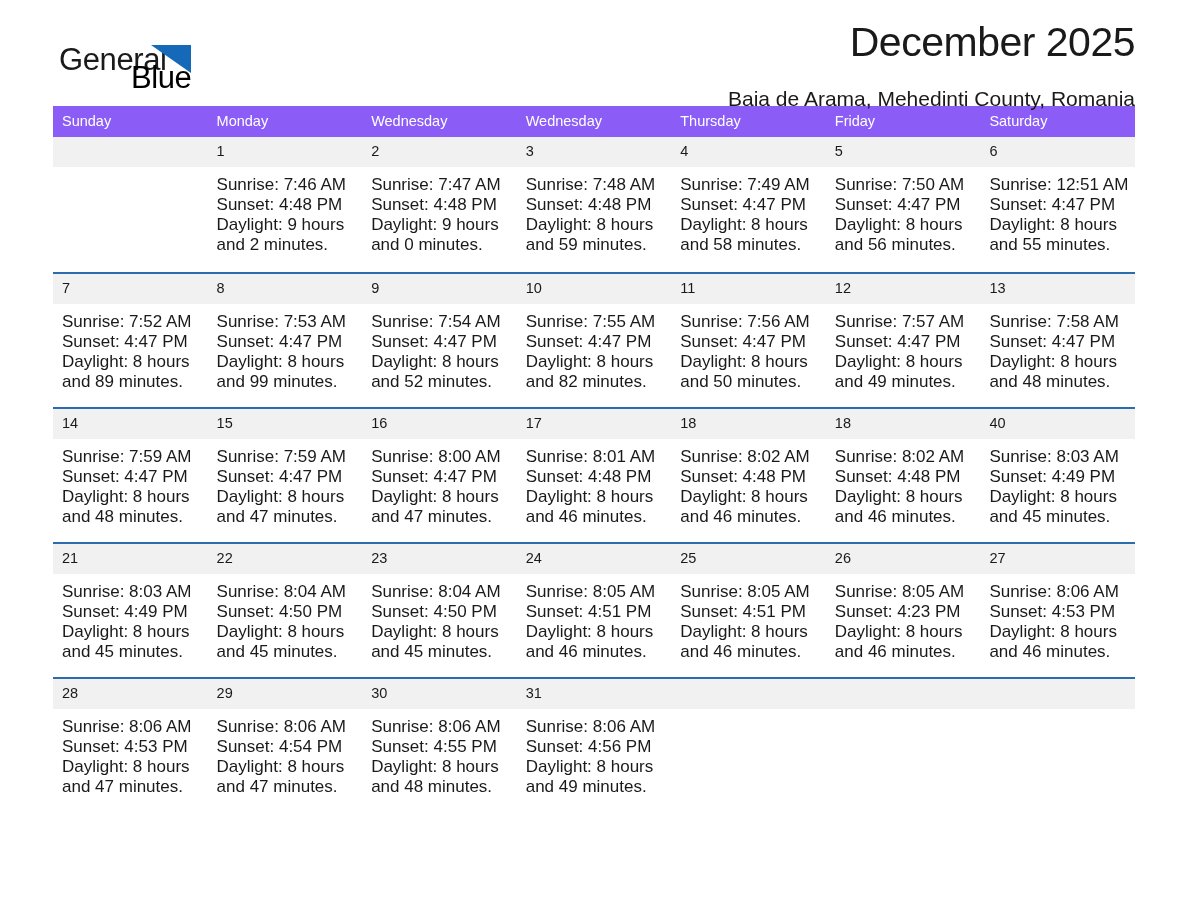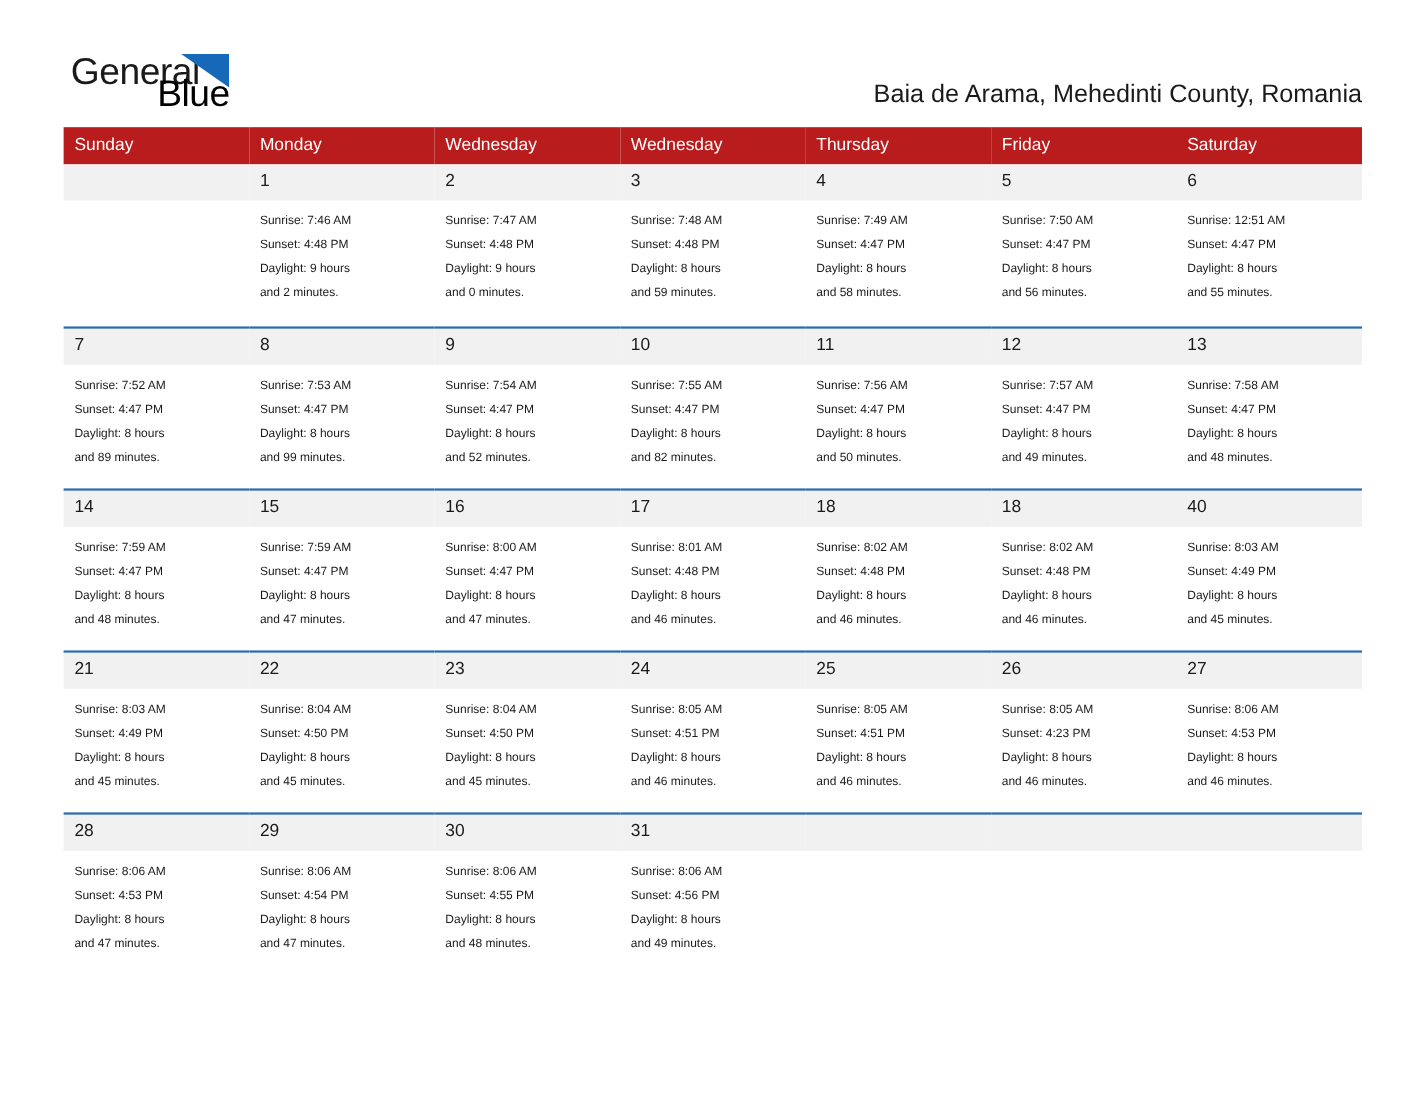--- a/index.html
+++ b/index.html
@@ -147,6 +147,7 @@
       <span class="logo-blue">Blue</span>
     </div>
     <div class="title-block">
+      <div class="month-title">December 2025</div>
       <div class="location">Baia de Arama, Mehedinti County, Romania</div>
     </div>
   </div>

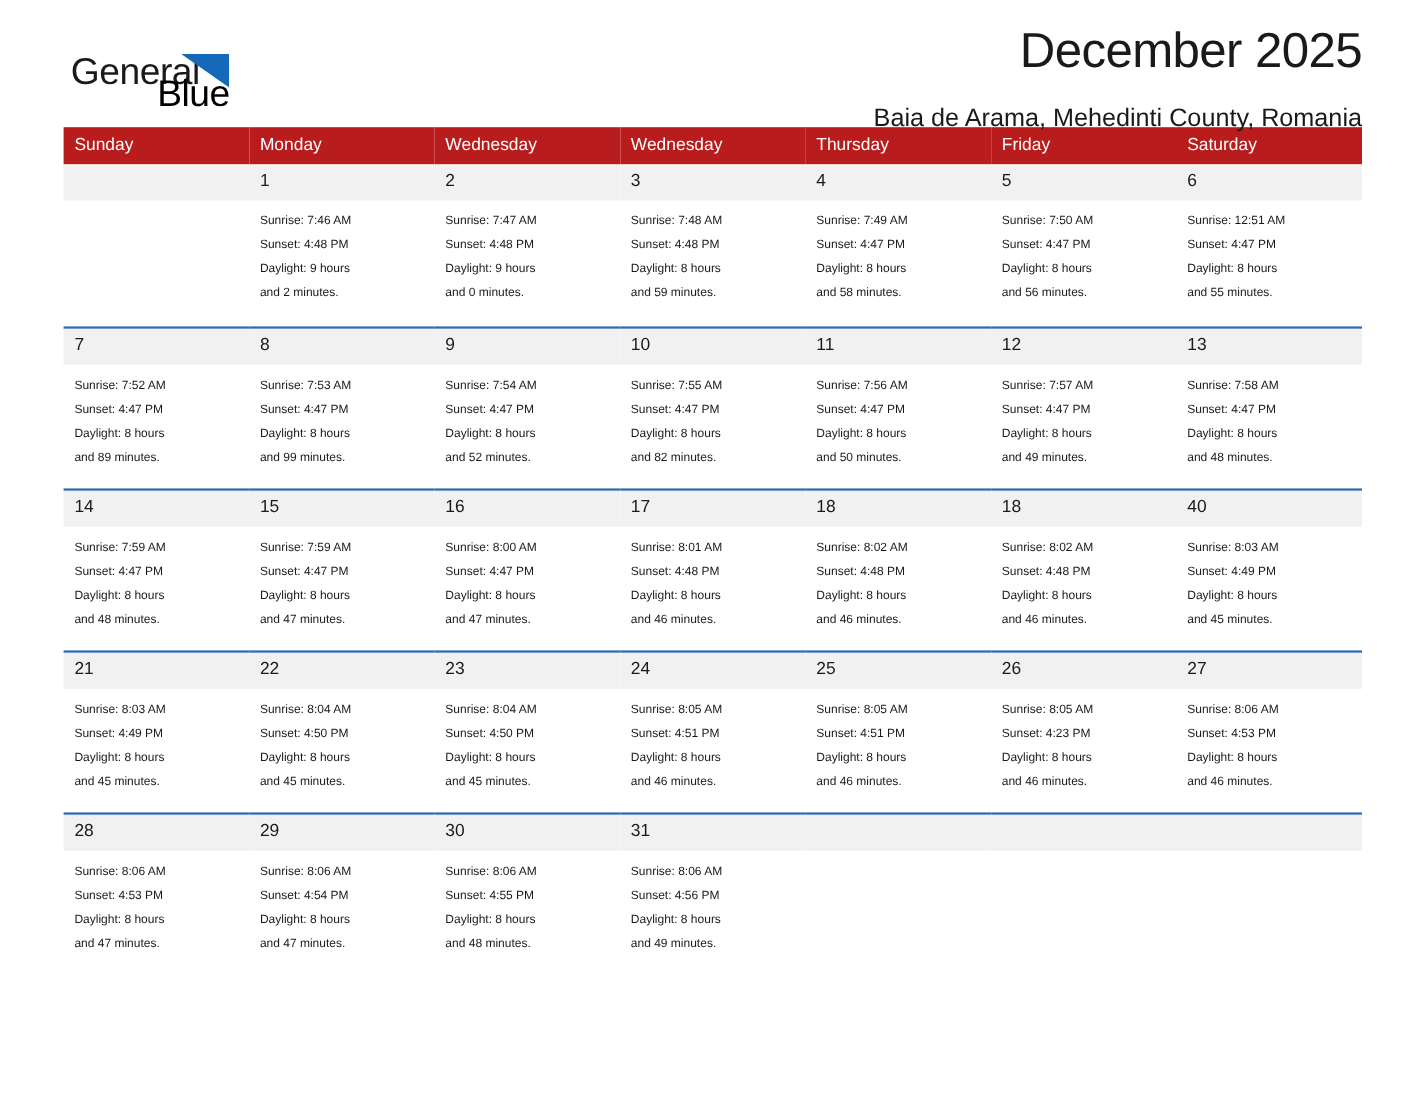--- a/index.html
+++ b/index.html
@@ -89,7 +89,7 @@
     table-layout: fixed;
   }
   .calendar th {
-    background: #b91c1c;
+    background: #8b5cf6;
     color: #ffffff;
     font-size: 14.5px;
     font-weight: normal;

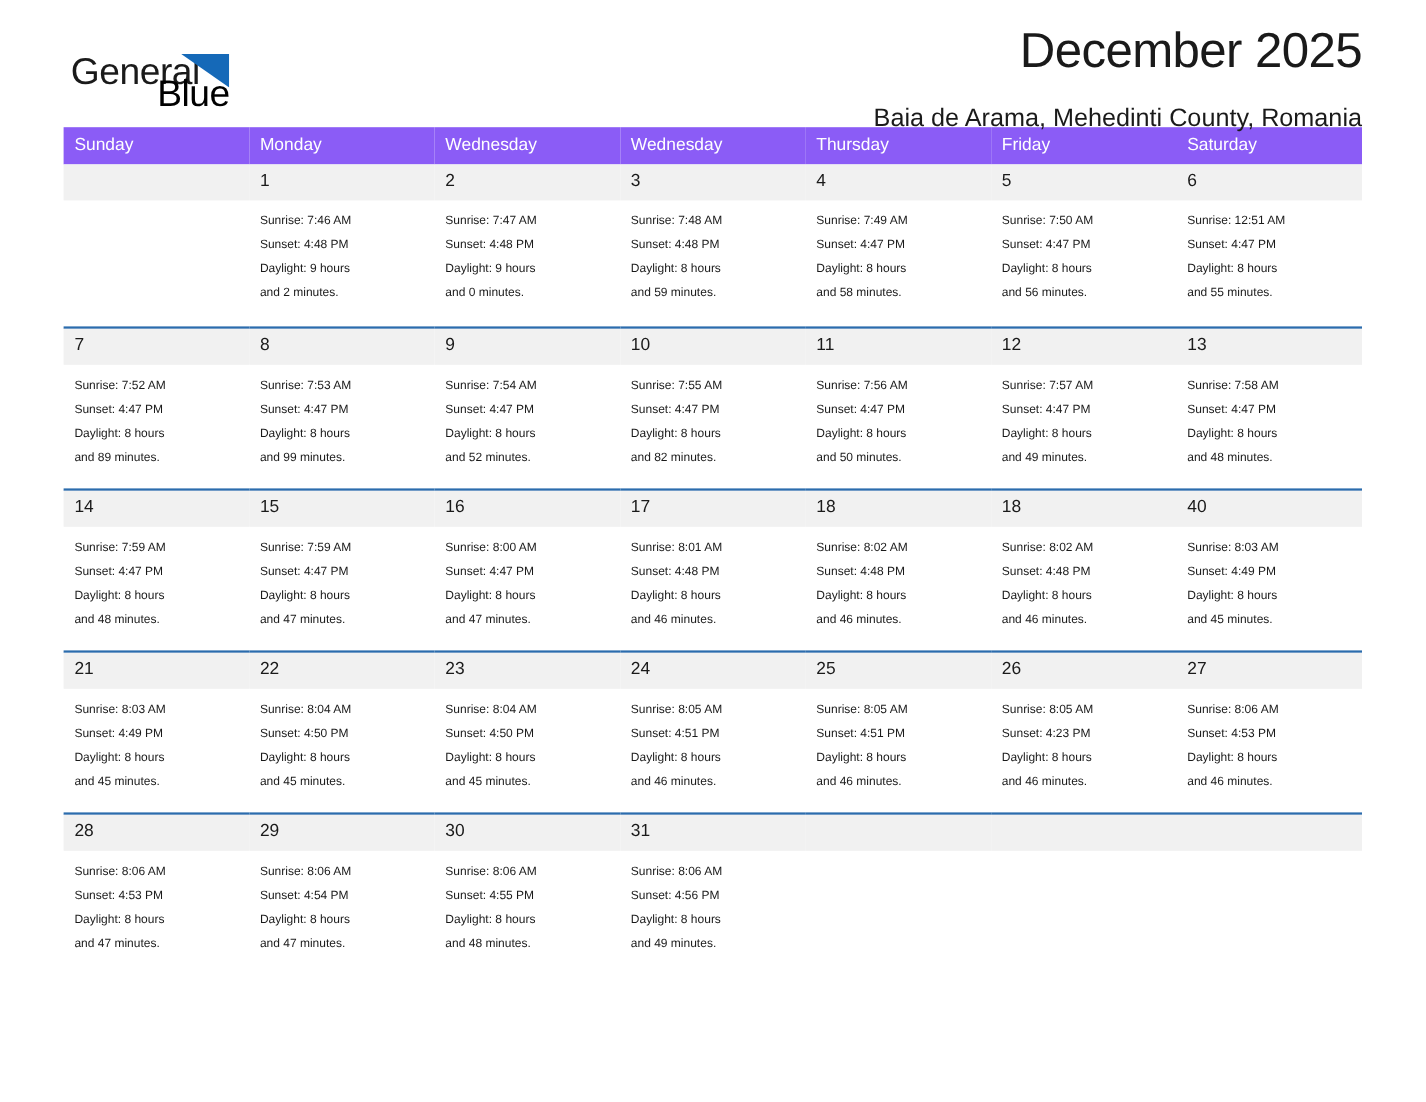--- a/index.html
+++ b/index.html
@@ -123,7 +123,7 @@
   }
   .details {
     padding: 8px 0 0 9px;
-    font-size: 10px;
+    font-size: 17px;
     color: #1a1a1a;
     line-height: 20px;
   }

